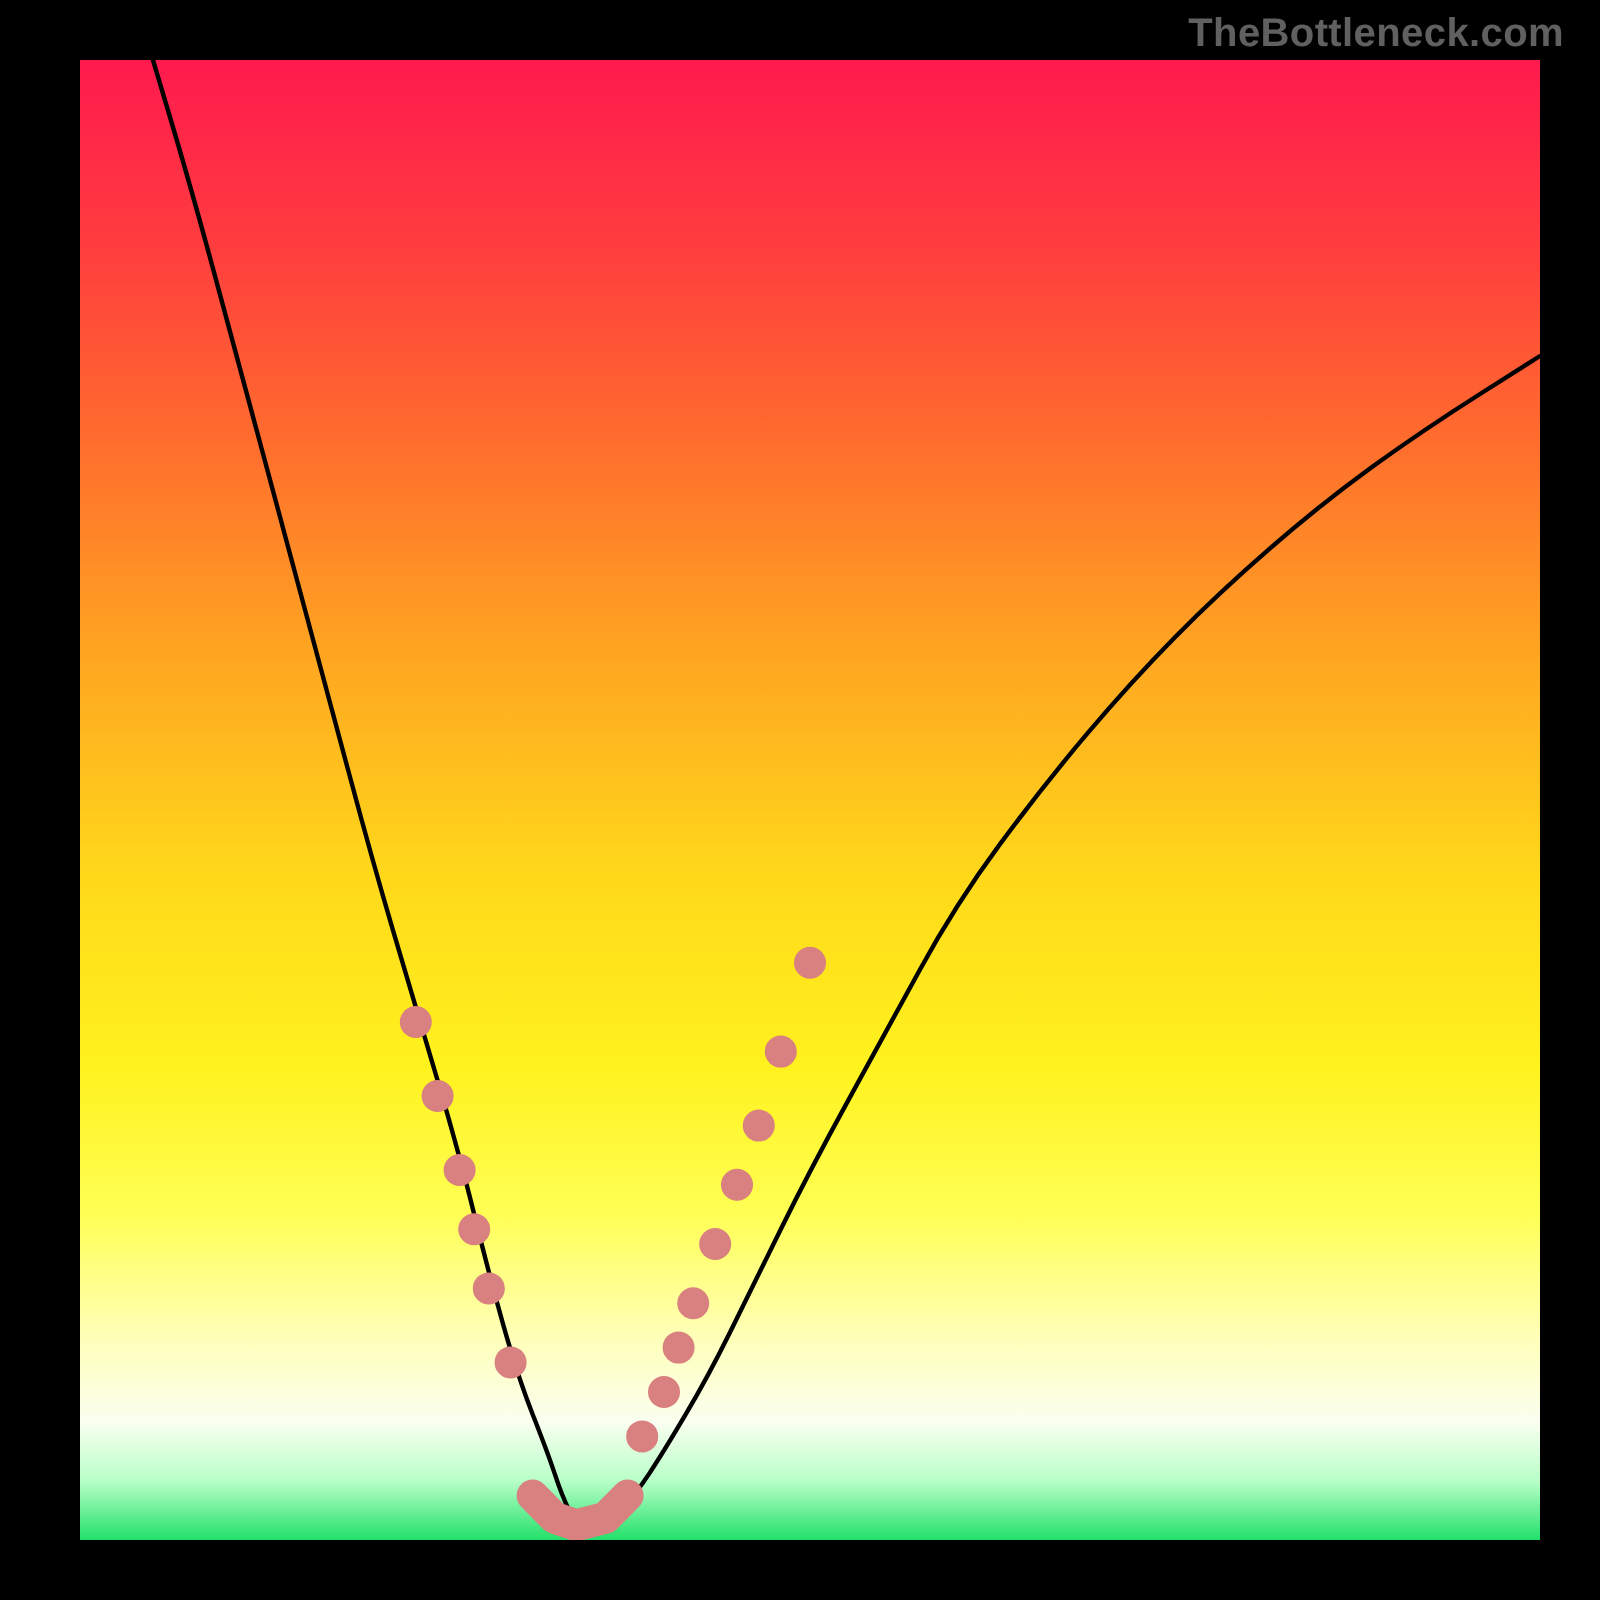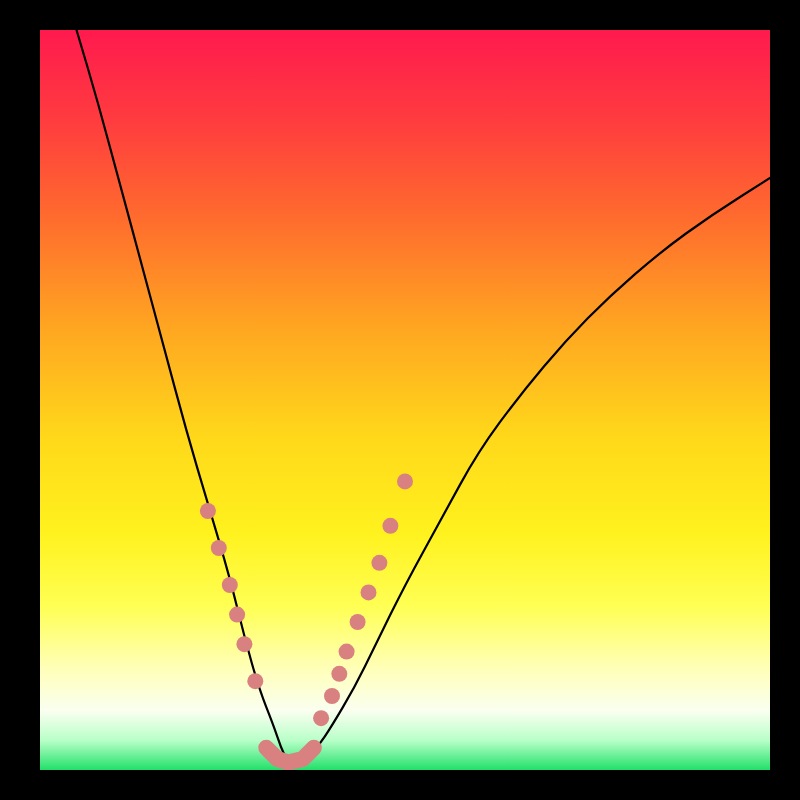--- a/index.html
+++ b/index.html
@@ -96,6 +96,7 @@
     </svg>
   </div>
 
+  <div class="watermark">TheBottleneck.com</div>
 </div>
 
 </body></html>

